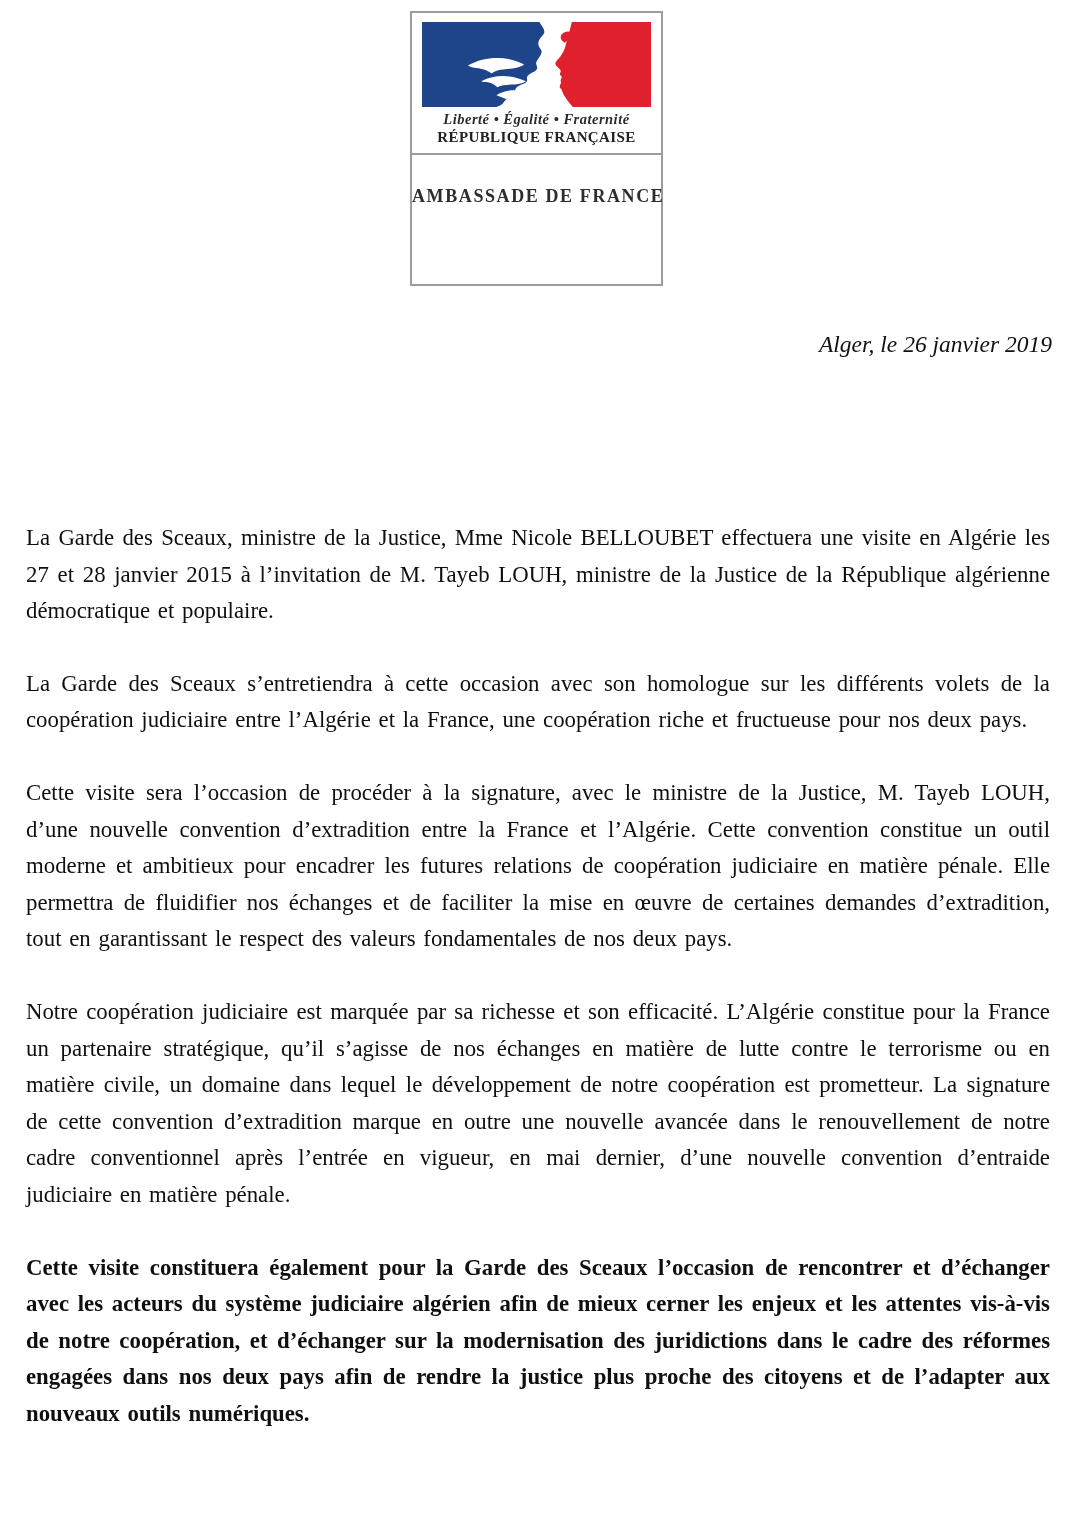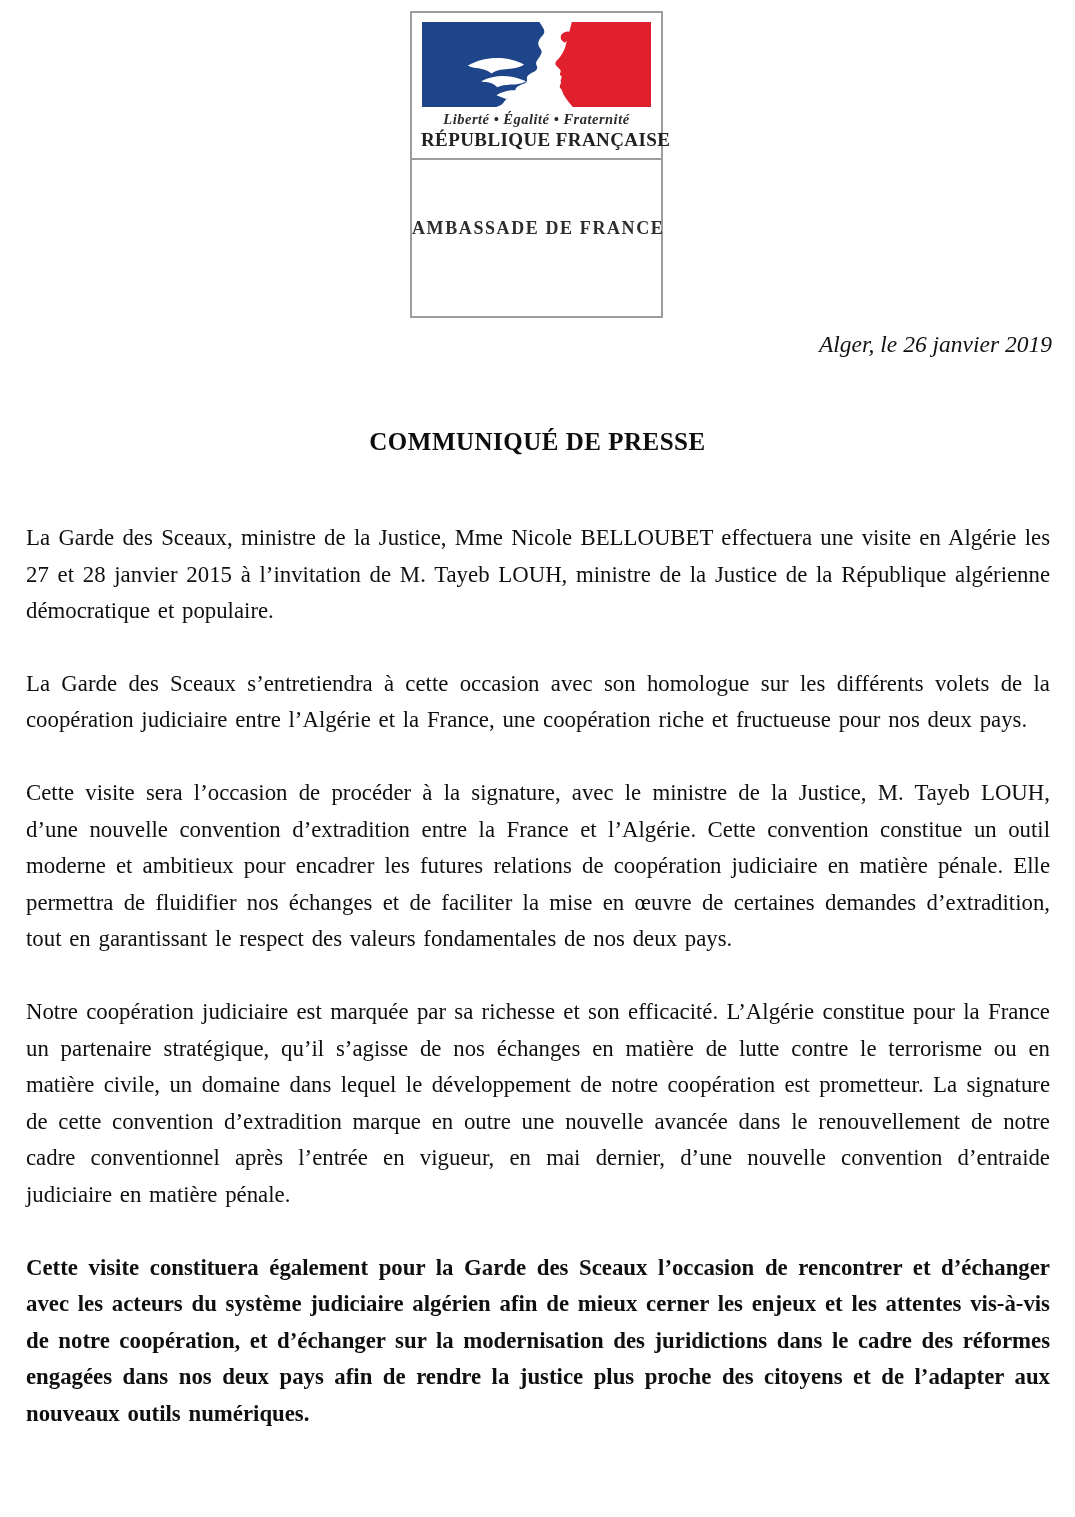--- a/index.html
+++ b/index.html
@@ -38,7 +38,7 @@
   }
   .logo-republic {
     font-weight: bold;
-    font-size: 19px;
+    font-size: 15px;
     letter-spacing: 0.4px;
     color: #222222;
     white-space: nowrap;

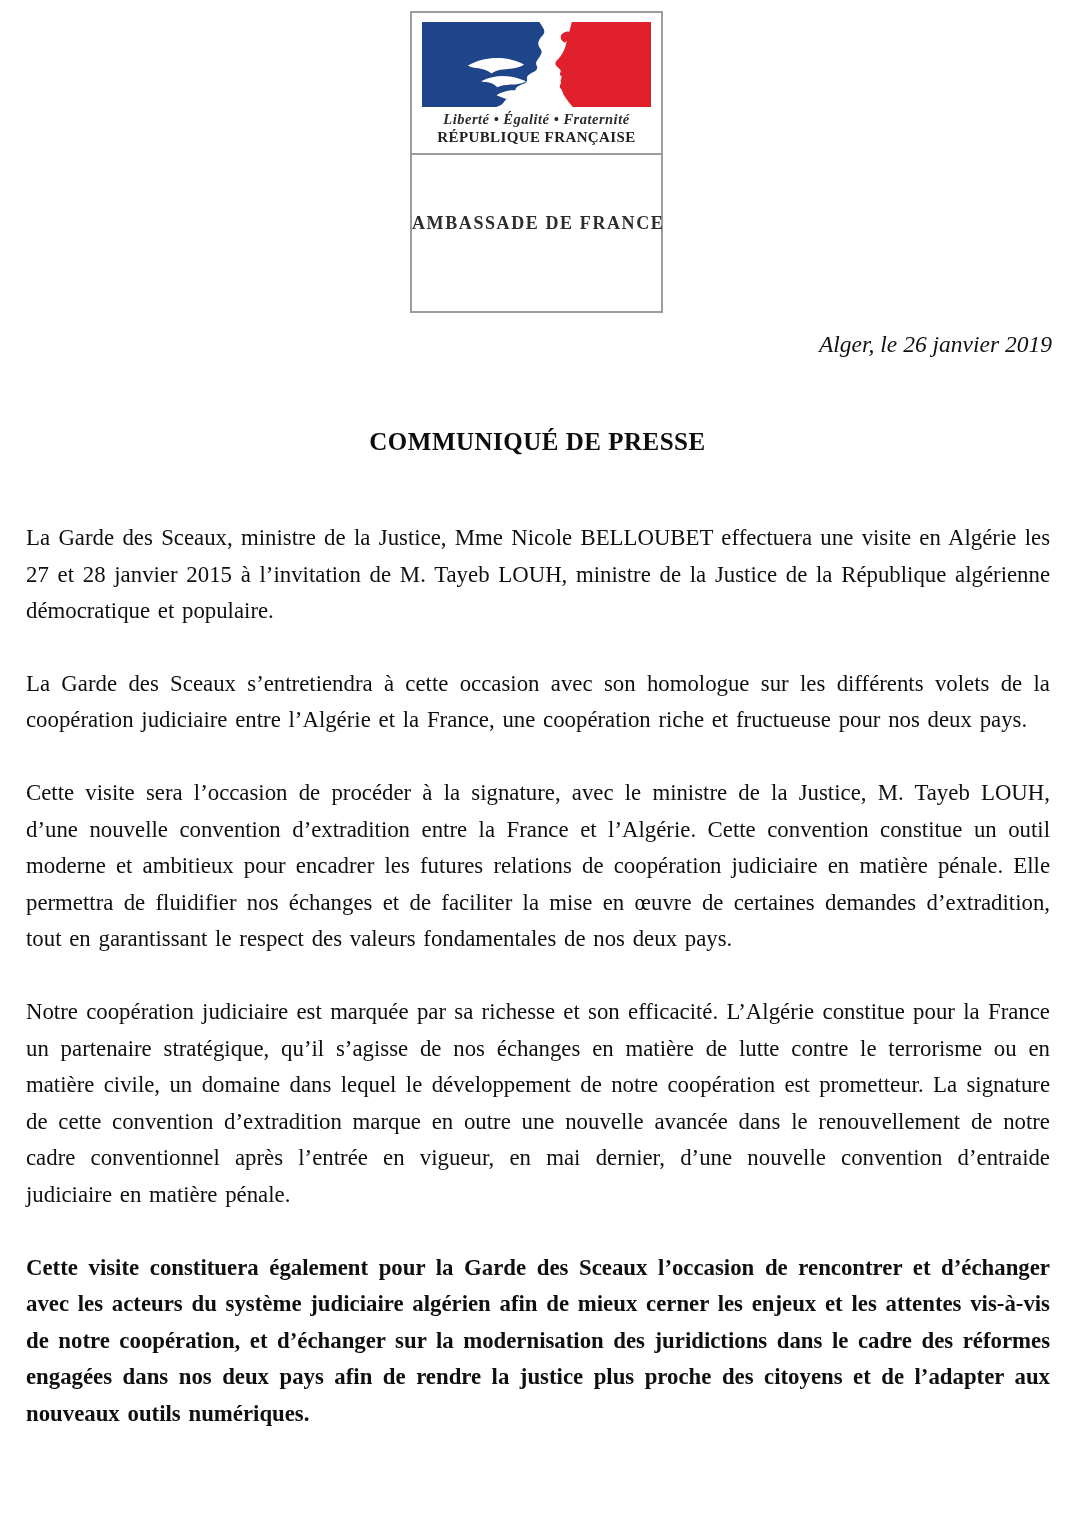--- a/index.html
+++ b/index.html
@@ -49,7 +49,6 @@
     padding-top: 26px;
     text-align: center;
     box-sizing: content-box;
-    margin-top: 27px;
   }
   .org-line {
     font-weight: 600;

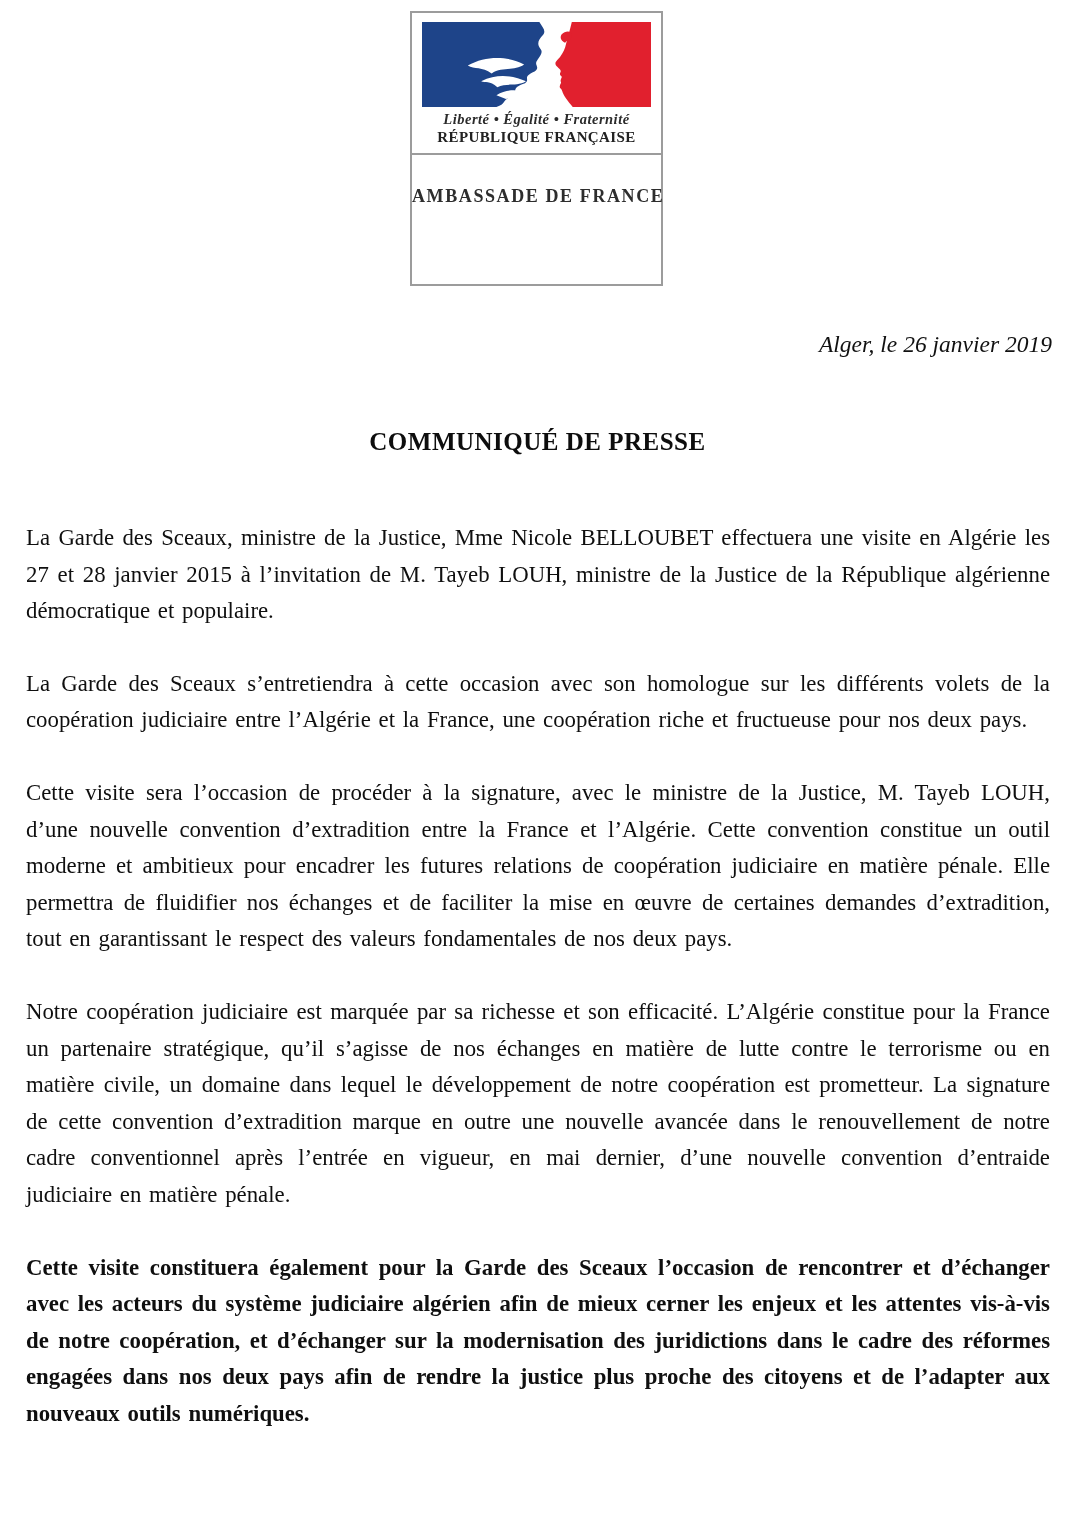--- a/index.html
+++ b/index.html
@@ -142,7 +142,6 @@
 
   <div class="dateline">Alger, le 26 janvier 2019</div>
 
-  <div class="doc-title">COMMUNIQUÉ DE PRESSE</div>
 
   <div class="body-text">
     <p>La Garde des Sceaux, ministre de la Justice, Mme Nicole BELLOUBET effectuera une visite en Algérie les 27 et 28 janvier 2015 à l’invitation de M. Tayeb LOUH, ministre de la Justice de la République algérienne démocratique et populaire.</p>

